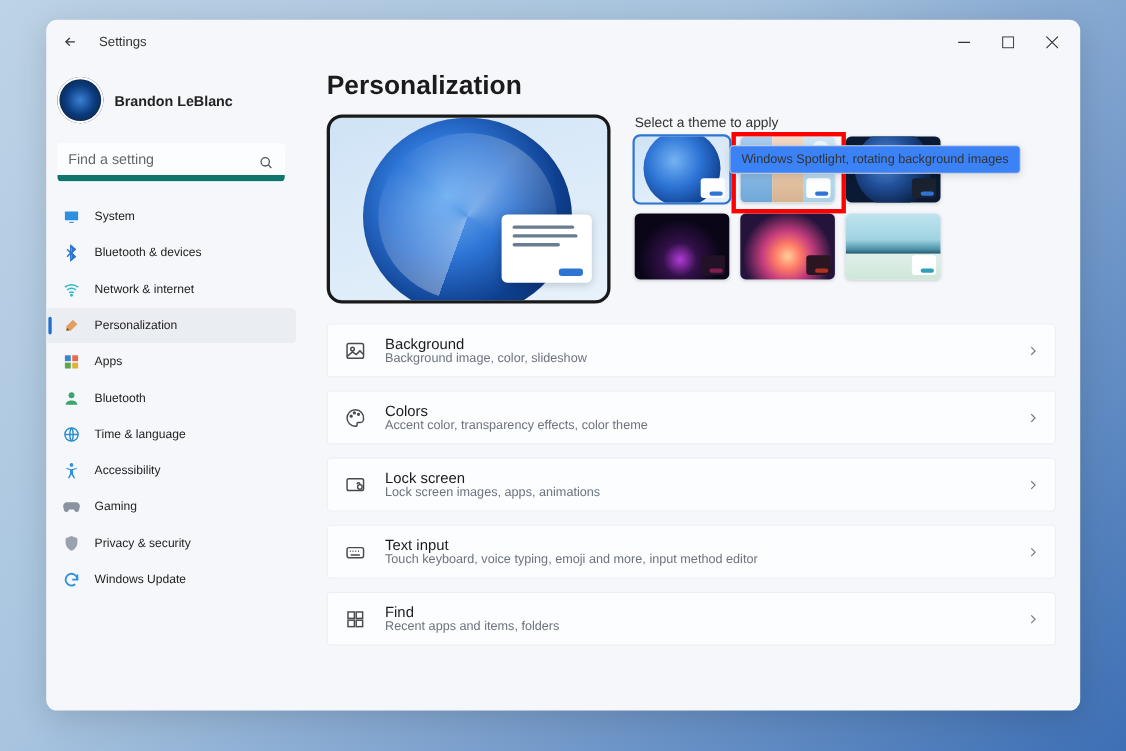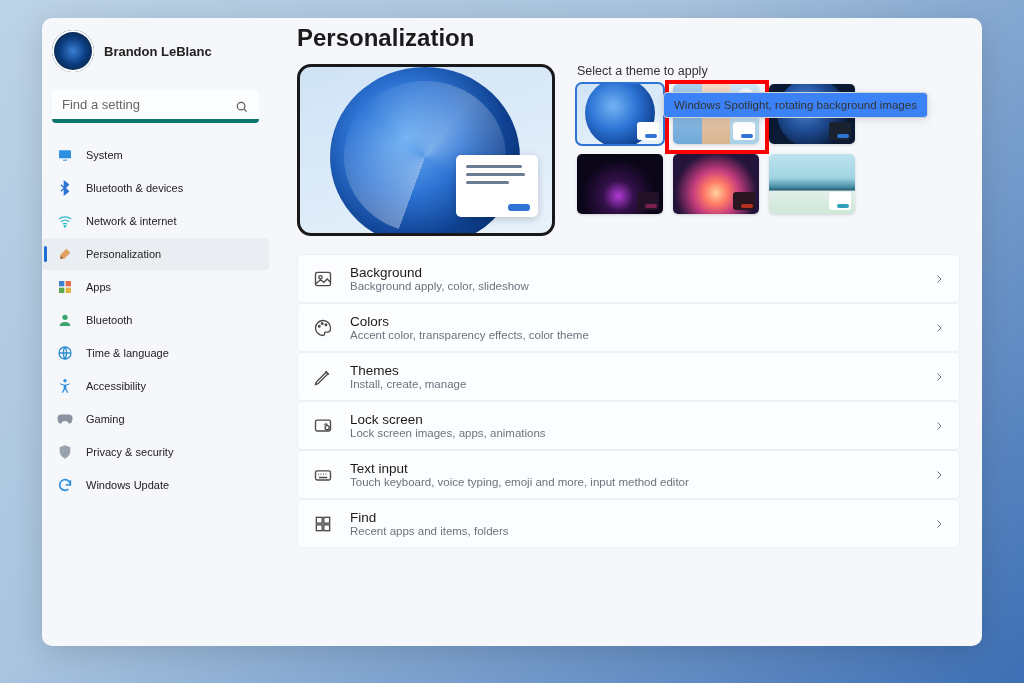--- a/index.html
+++ b/index.html
@@ -79,6 +79,34 @@
 
 <div class="window">
 
+  <div class="title-bar">
+    <div class="title-left">
+      <div class="back-btn">
+        <svg width="14" height="14" viewBox="0 0 24 24" fill="none" stroke="currentColor" stroke-width="2">
+            <path d="M19 12H5"></path>
+            <path d="M11 18l-6-6 6-6"></path>
+          </svg>
+      </div>
+      <span class="app-title">Settings</span>
+    </div>
+    <div class="win-controls">
+      <div class="win-btn">
+          <svg width="11" height="11" viewBox="0 0 11 11">
+            <path d="M0 5.5h11" stroke="currentColor" stroke-width="1"></path>
+          </svg>
+        </div>
+      <div class="win-btn">
+          <svg width="11" height="11" viewBox="0 0 11 11">
+            <rect x="0.5" y="0.5" width="10" height="10" fill="none" stroke="currentColor" stroke-width="1"></rect>
+          </svg>
+        </div>
+      <div class="win-btn">
+          <svg width="11" height="11" viewBox="0 0 11 11">
+            <path d="M0 0l11 11M11 0L0 11" stroke="currentColor" stroke-width="1"></path>
+          </svg>
+        </div>
+    </div>
+  </div>
 
   <div class="body">
     <div class="sidebar">

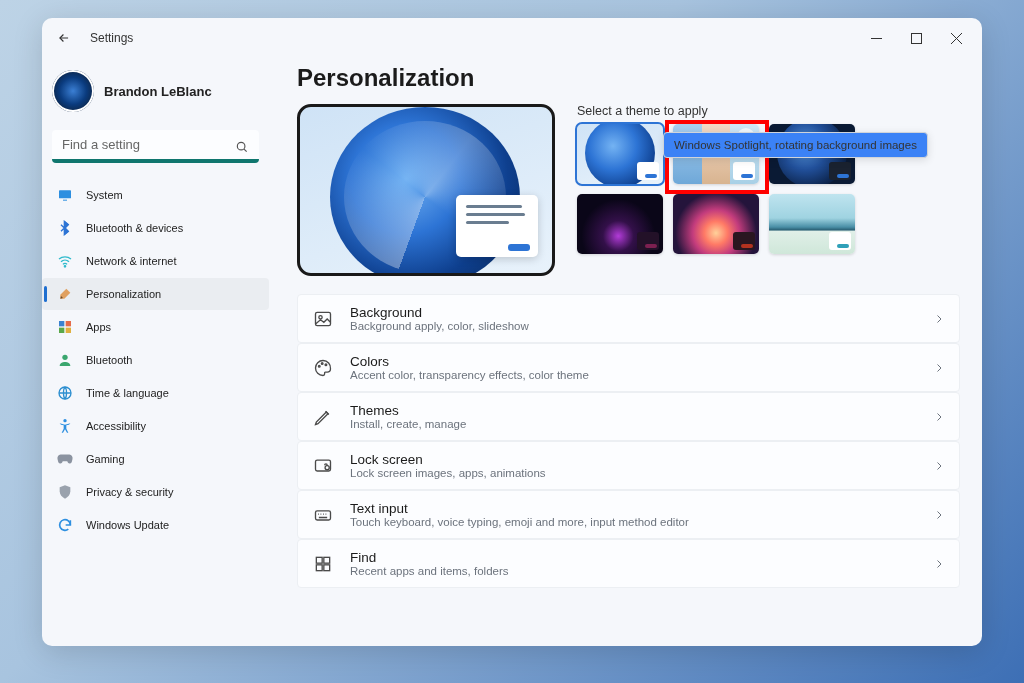--- a/index.html
+++ b/index.html
@@ -20,7 +20,7 @@
   .avatar { width: 42px; height: 42px; border-radius: 50%; background: radial-gradient(circle at 50% 50%, #3b7fd4 0%, #0a3b7e 45%, #111 100%); box-shadow: inset 0 0 0 2px #fff; }
   .user-name { font-size: 13px; font-weight: 600; color: #222; }
   .search { margin: 6px 10px 10px 10px; position: relative; }
-  .search input { width: 100%; padding: 7px 30px 7px 10px; border: none; border-bottom: 4px solid #0f766e; background: #fcfdff; border-radius: 4px; font-size: 13px; outline: none; color: #b91c1c; }
+  .search input { width: 100%; padding: 7px 30px 7px 10px; border: none; border-bottom: 6px solid #0f766e; background: #fcfdff; border-radius: 4px; font-size: 13px; outline: none; color: #b91c1c; }
   .search input::placeholder { color: #666; }
   .search .mag { position: absolute; right: 10px; top: 50%; transform: translateY(-50%); color: #555; }
   .nav { display: flex; flex-direction: column; gap: 1px; margin-top: 6px; }

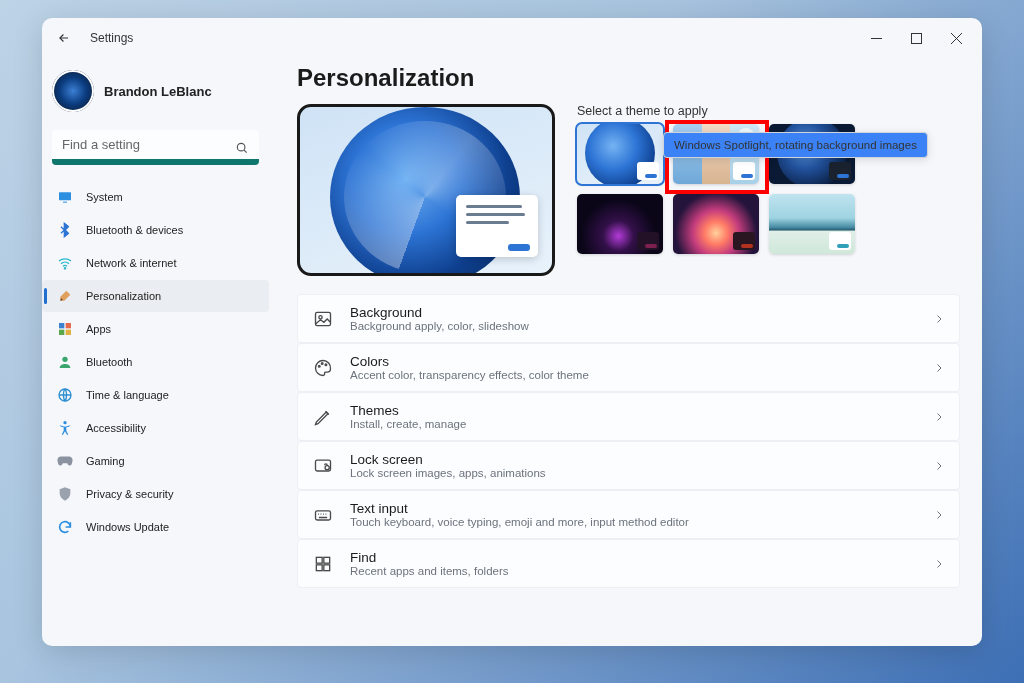--- a/index.html
+++ b/index.html
@@ -65,7 +65,7 @@
 
   .tooltip { position: absolute; top: -4px; left: 86px; background: #3b82f6; border: 1px solid #d0d4da; border-radius: 4px; padding: 6px 10px; font-size: 11.5px; color: #333; box-shadow: 0 2px 8px rgba(0,0,0,0.12); z-index: 5; white-space: nowrap; margin-top: 32px; }
 
-  .rows { margin-top: 18px; display: flex; flex-direction: column; gap: 0; }
+  .rows { margin-top: 18px; display: flex; flex-direction: column; gap: 12px; }
   .row { background: #fcfdff; border: 1px solid #eceff3; border-radius: 4px; padding: 10px 14px; display: flex; align-items: center; gap: 16px; cursor: pointer; }
   .row-icon { width: 22px; height: 22px; color: #4a4a4a; display:flex; align-items:center; justify-content:center; }
   .row-text { flex: 1; }

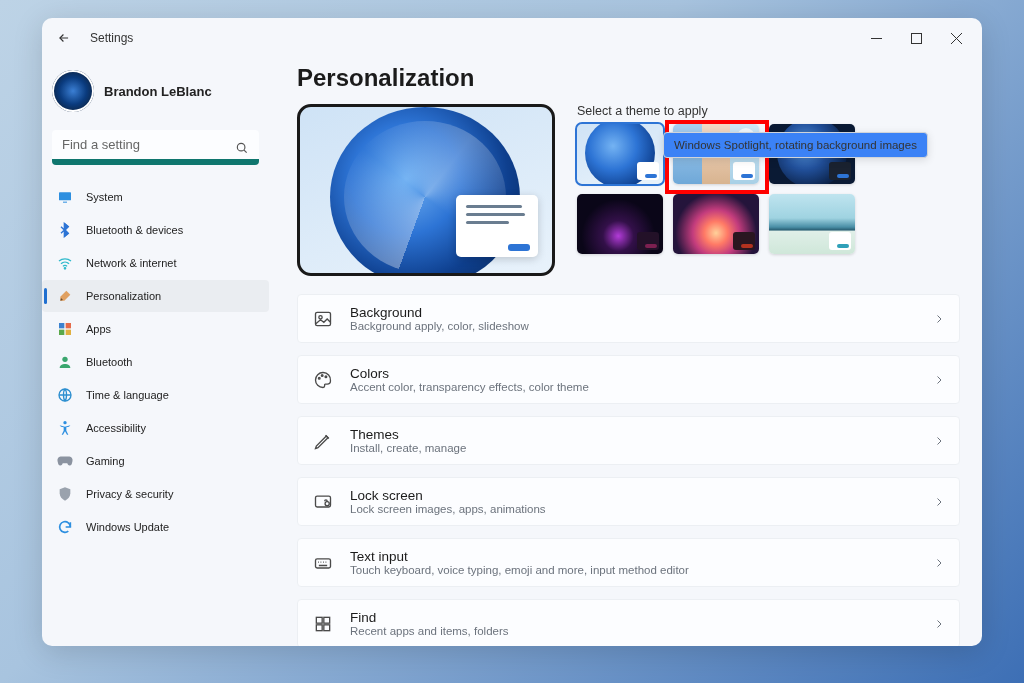--- a/index.html
+++ b/index.html
@@ -307,7 +307,7 @@
             </span>
           <div class="row-text">
               <div class="row-title">Background</div>
-              <div class="row-sub">Background apply, color, slideshow</div>
+              <div class="row-sub">Background image, color, slideshow</div>
             </div>
           <span class="chev">
               <svg width="12" height="12" viewBox="0 0 24 24" fill="none" stroke="currentColor" stroke-width="2">

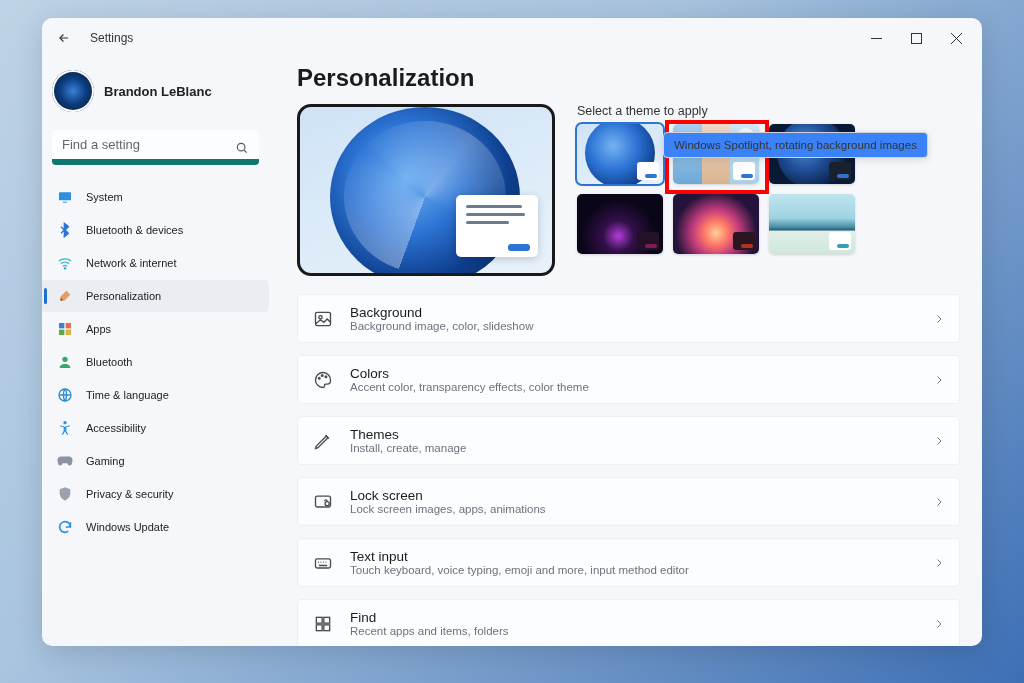--- a/index.html
+++ b/index.html
@@ -337,23 +337,6 @@
         <div class="row">
           <span class="row-icon">
               <svg width="20" height="20" viewBox="0 0 24 24" fill="none" stroke="currentColor" stroke-width="1.6">
-                <path d="M3 21l3-1 12-12-2-2L4 18z"></path>
-                <path d="M15 5l4 4"></path>
-              </svg>
-            </span>
-          <div class="row-text">
-              <div class="row-title">Themes</div>
-              <div class="row-sub">Install, create, manage</div>
-            </div>
-          <span class="chev">
-              <svg width="12" height="12" viewBox="0 0 24 24" fill="none" stroke="currentColor" stroke-width="2">
-                <path d="M9 5l7 7-7 7"></path>
-              </svg>
-            </span>
-        </div>
-        <div class="row">
-          <span class="row-icon">
-              <svg width="20" height="20" viewBox="0 0 24 24" fill="none" stroke="currentColor" stroke-width="1.6">
                 <rect x="3" y="5" width="18" height="13" rx="2"></rect>
                 <circle cx="17" cy="14" r="2.5"></circle>
                 <path d="M17 12v-1a1.5 1.5 0 00-3 0"></path>

